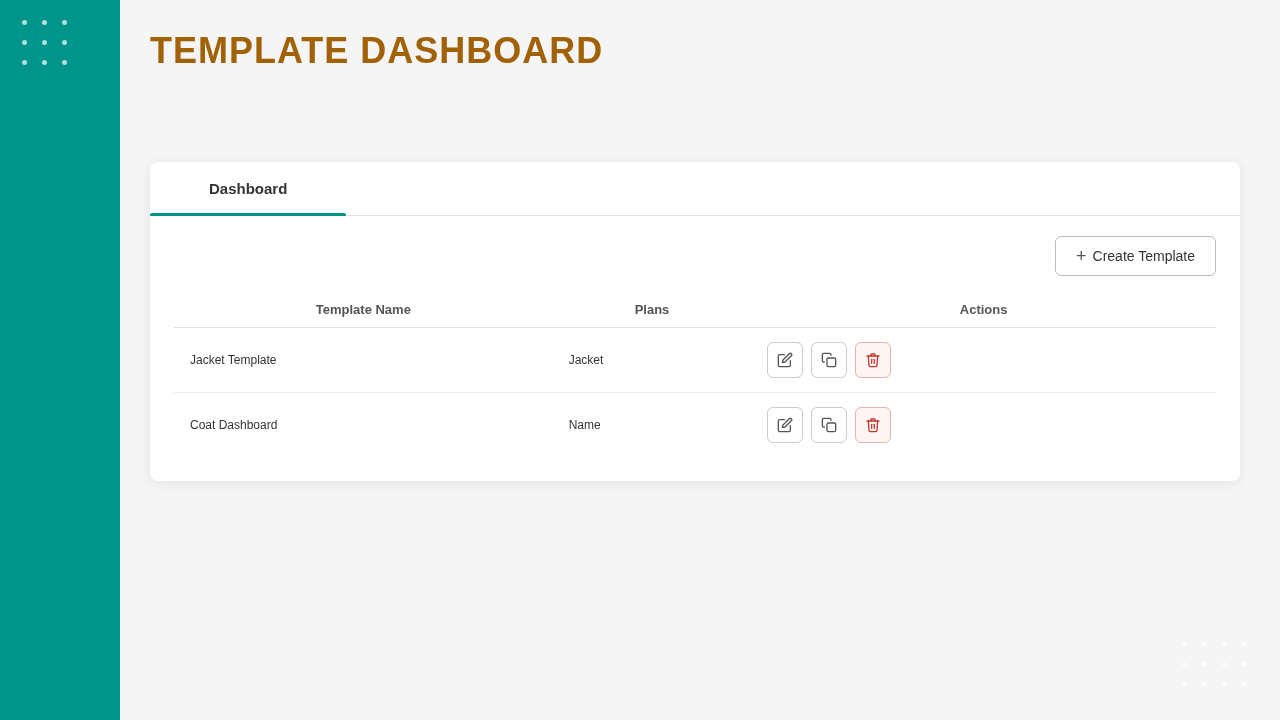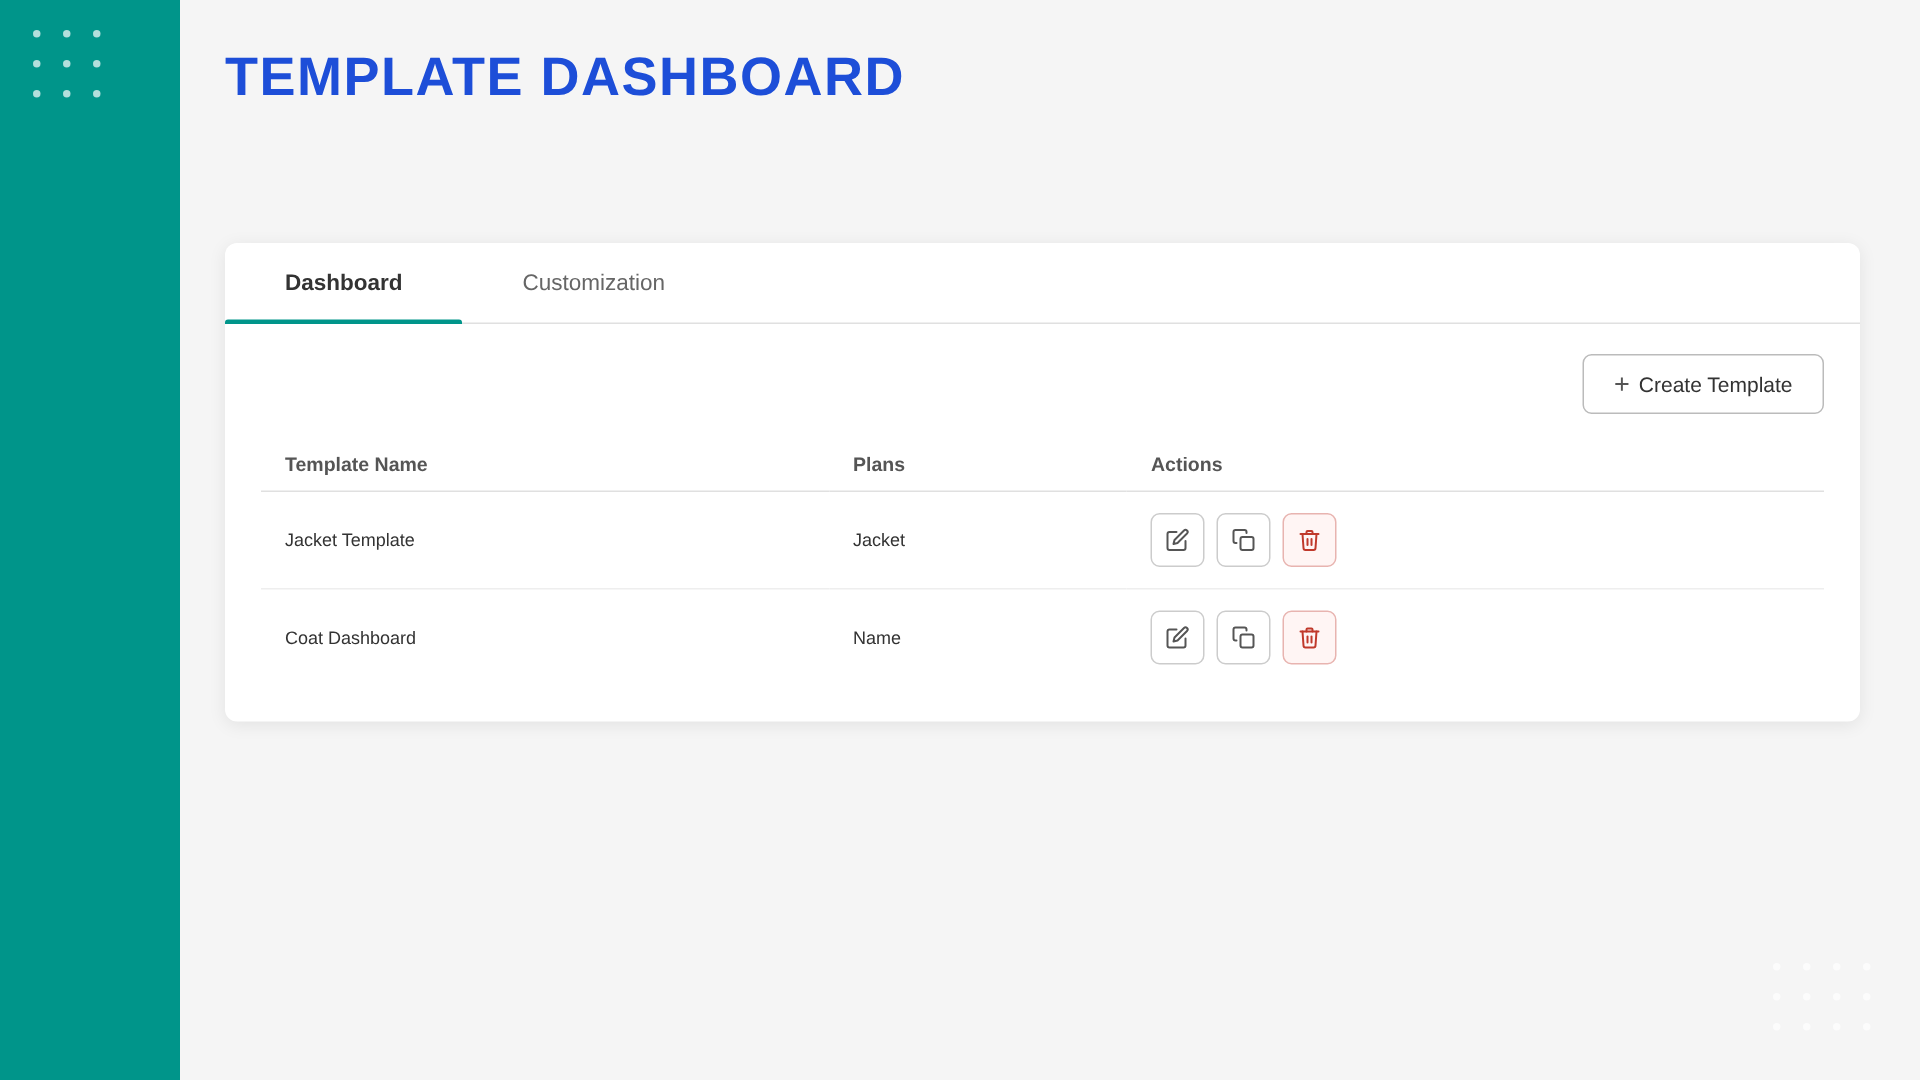--- a/index.html
+++ b/index.html
@@ -93,7 +93,7 @@
 
     
     .page-title {
-      color: #1d4ed8;
+      color: #a16207;
       font-size: 36px;
       font-weight: 700;
       letter-spacing: 1px;

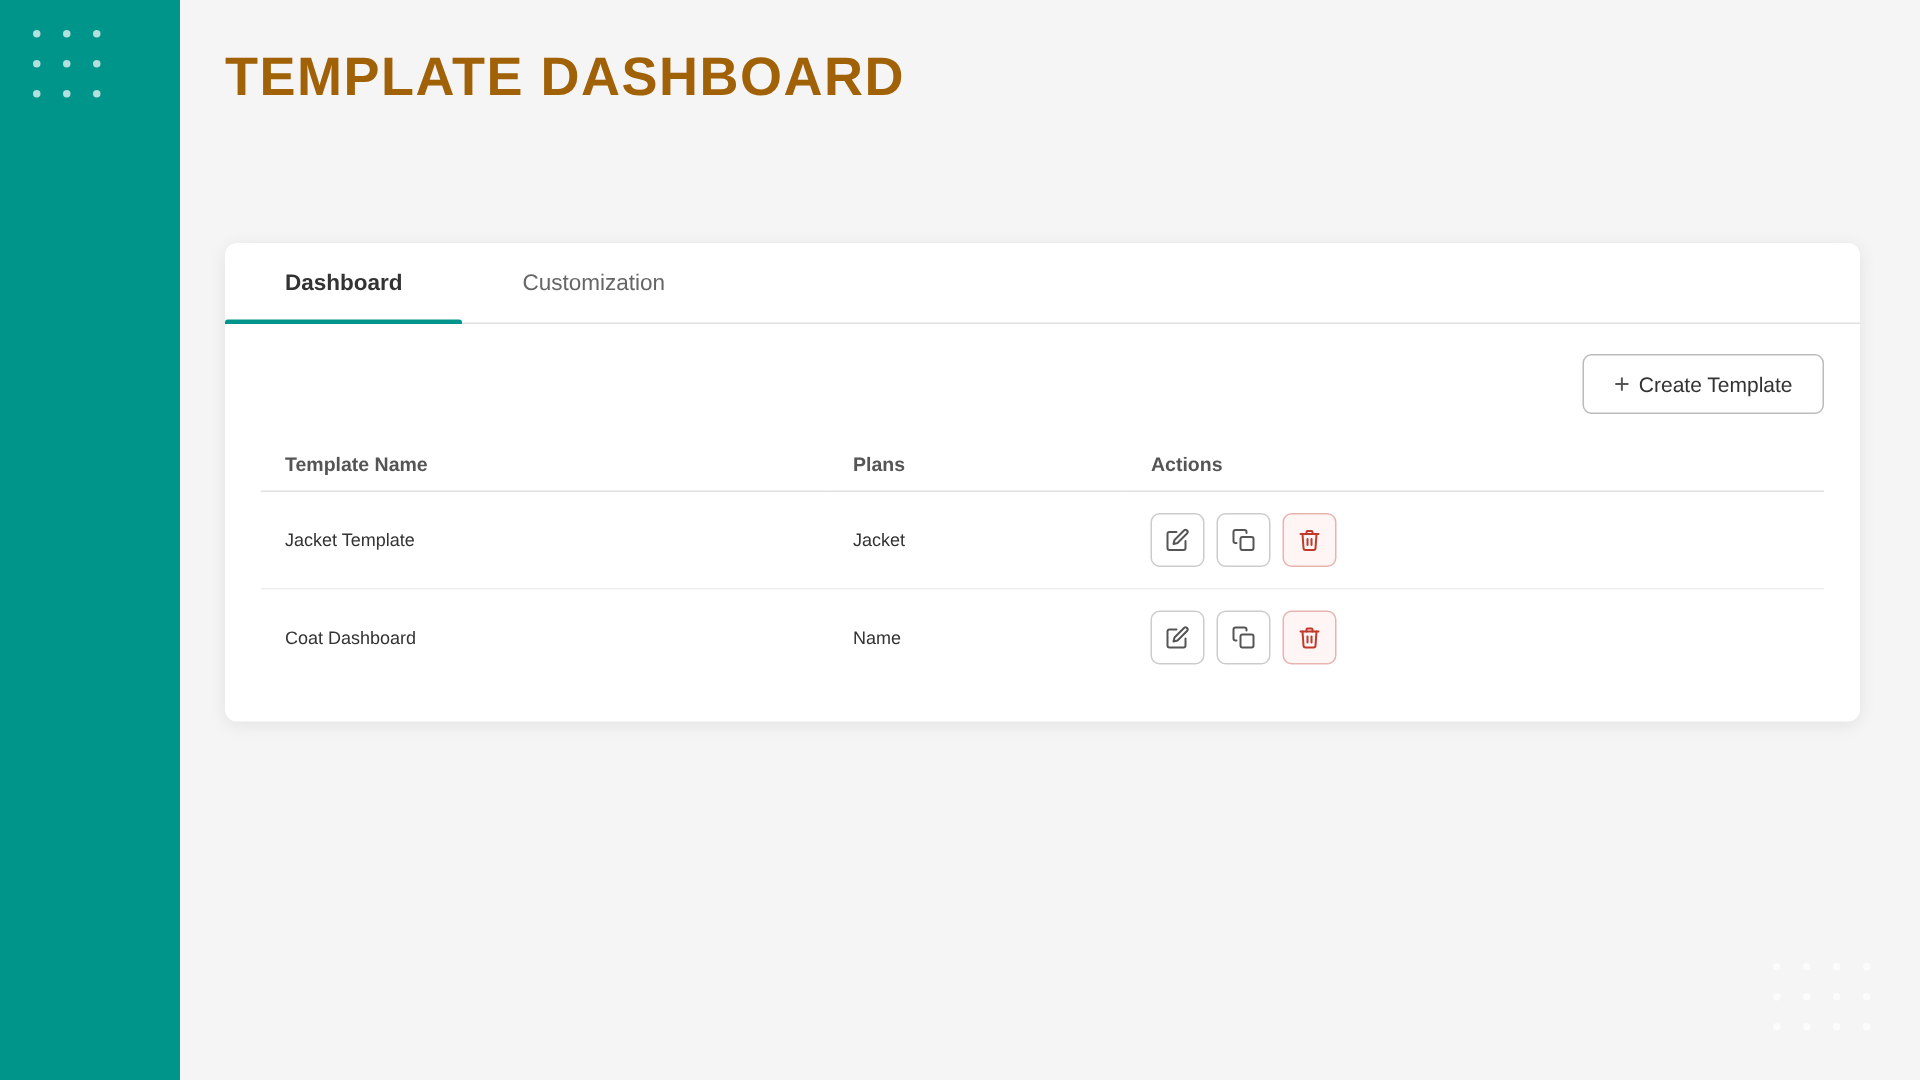--- a/index.html
+++ b/index.html
@@ -117,7 +117,7 @@
       border-bottom: 1px solid #e0e0e0;
     }
     .tab {
-      padding: 18px 40px;
+      padding: 18px 59px;
       font-size: 15px;
       color: #666;
       cursor: pointer;

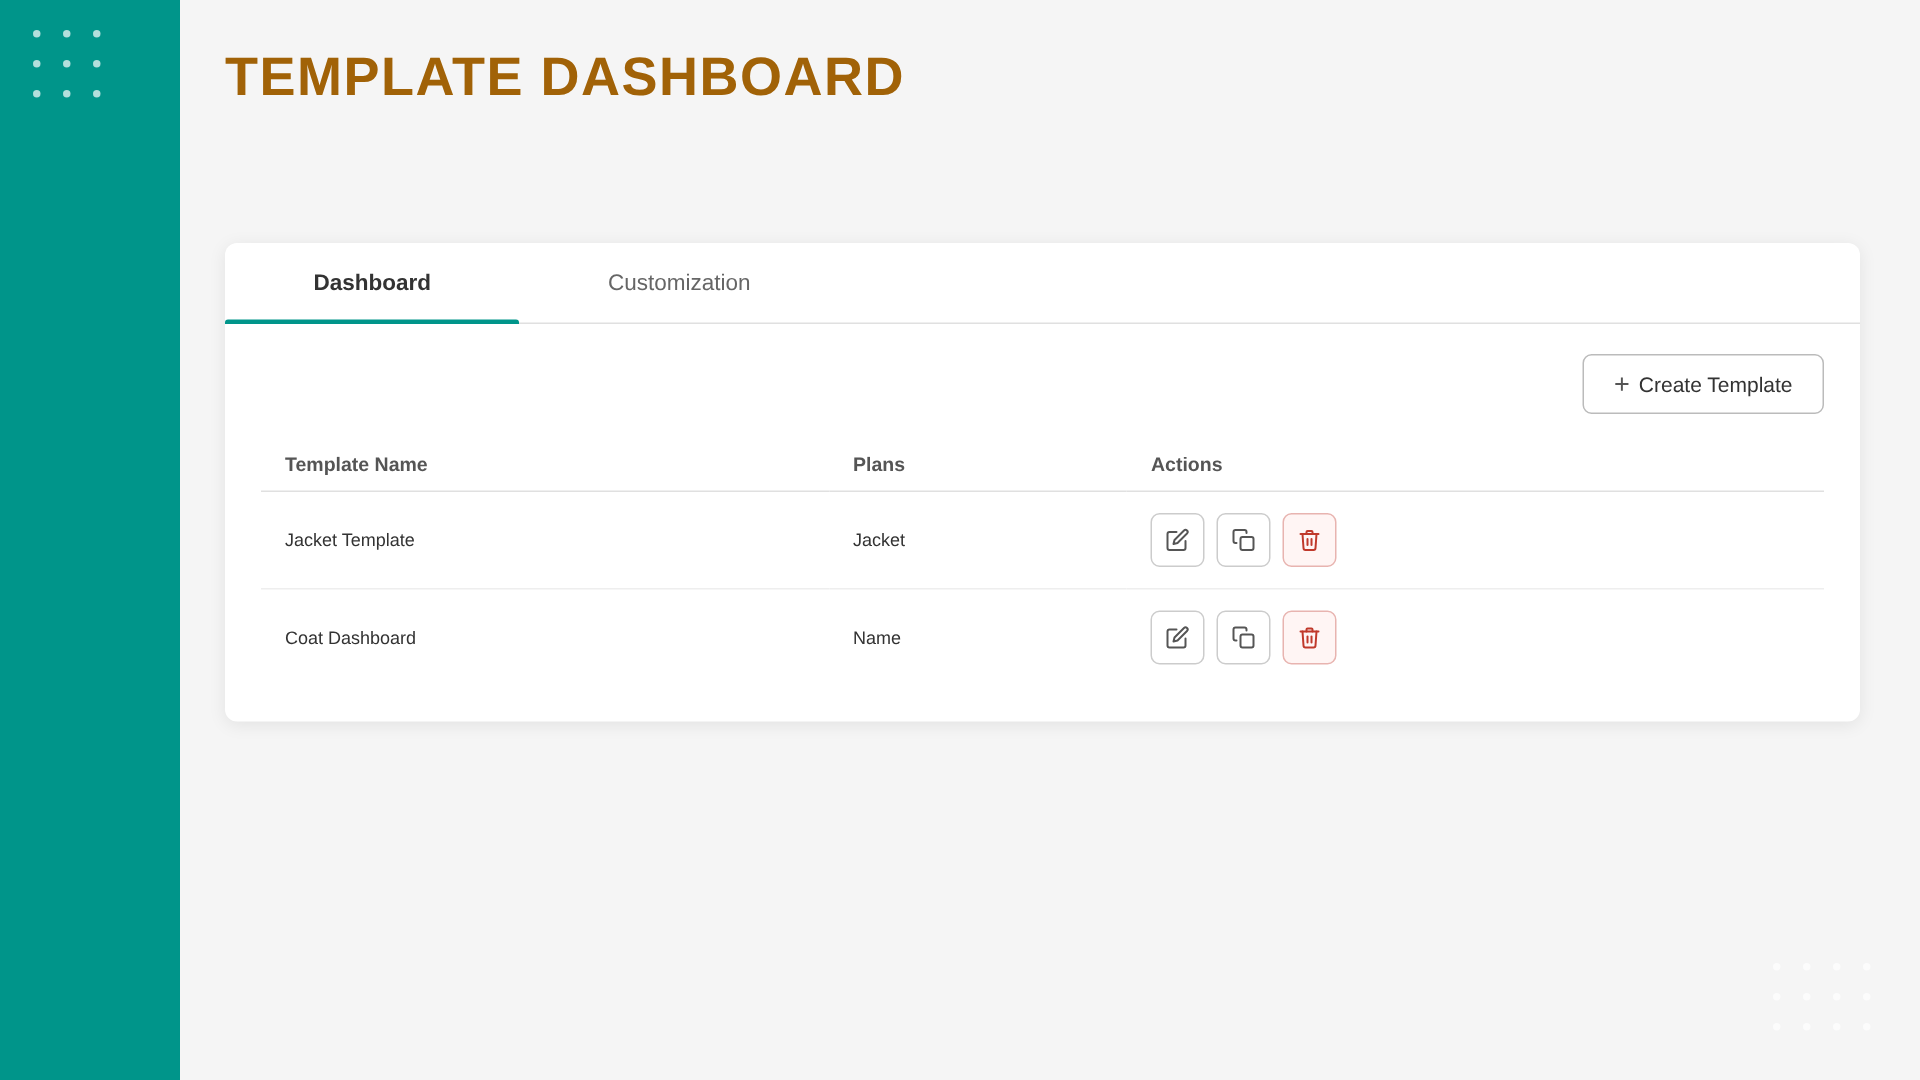--- a/index.html
+++ b/index.html
@@ -286,7 +286,6 @@
 
     <div class="tabs">
       <div class="tab active">Dashboard</div>
-      <div class="tab">Customization</div>
     </div>
 
     <div class="table-area">

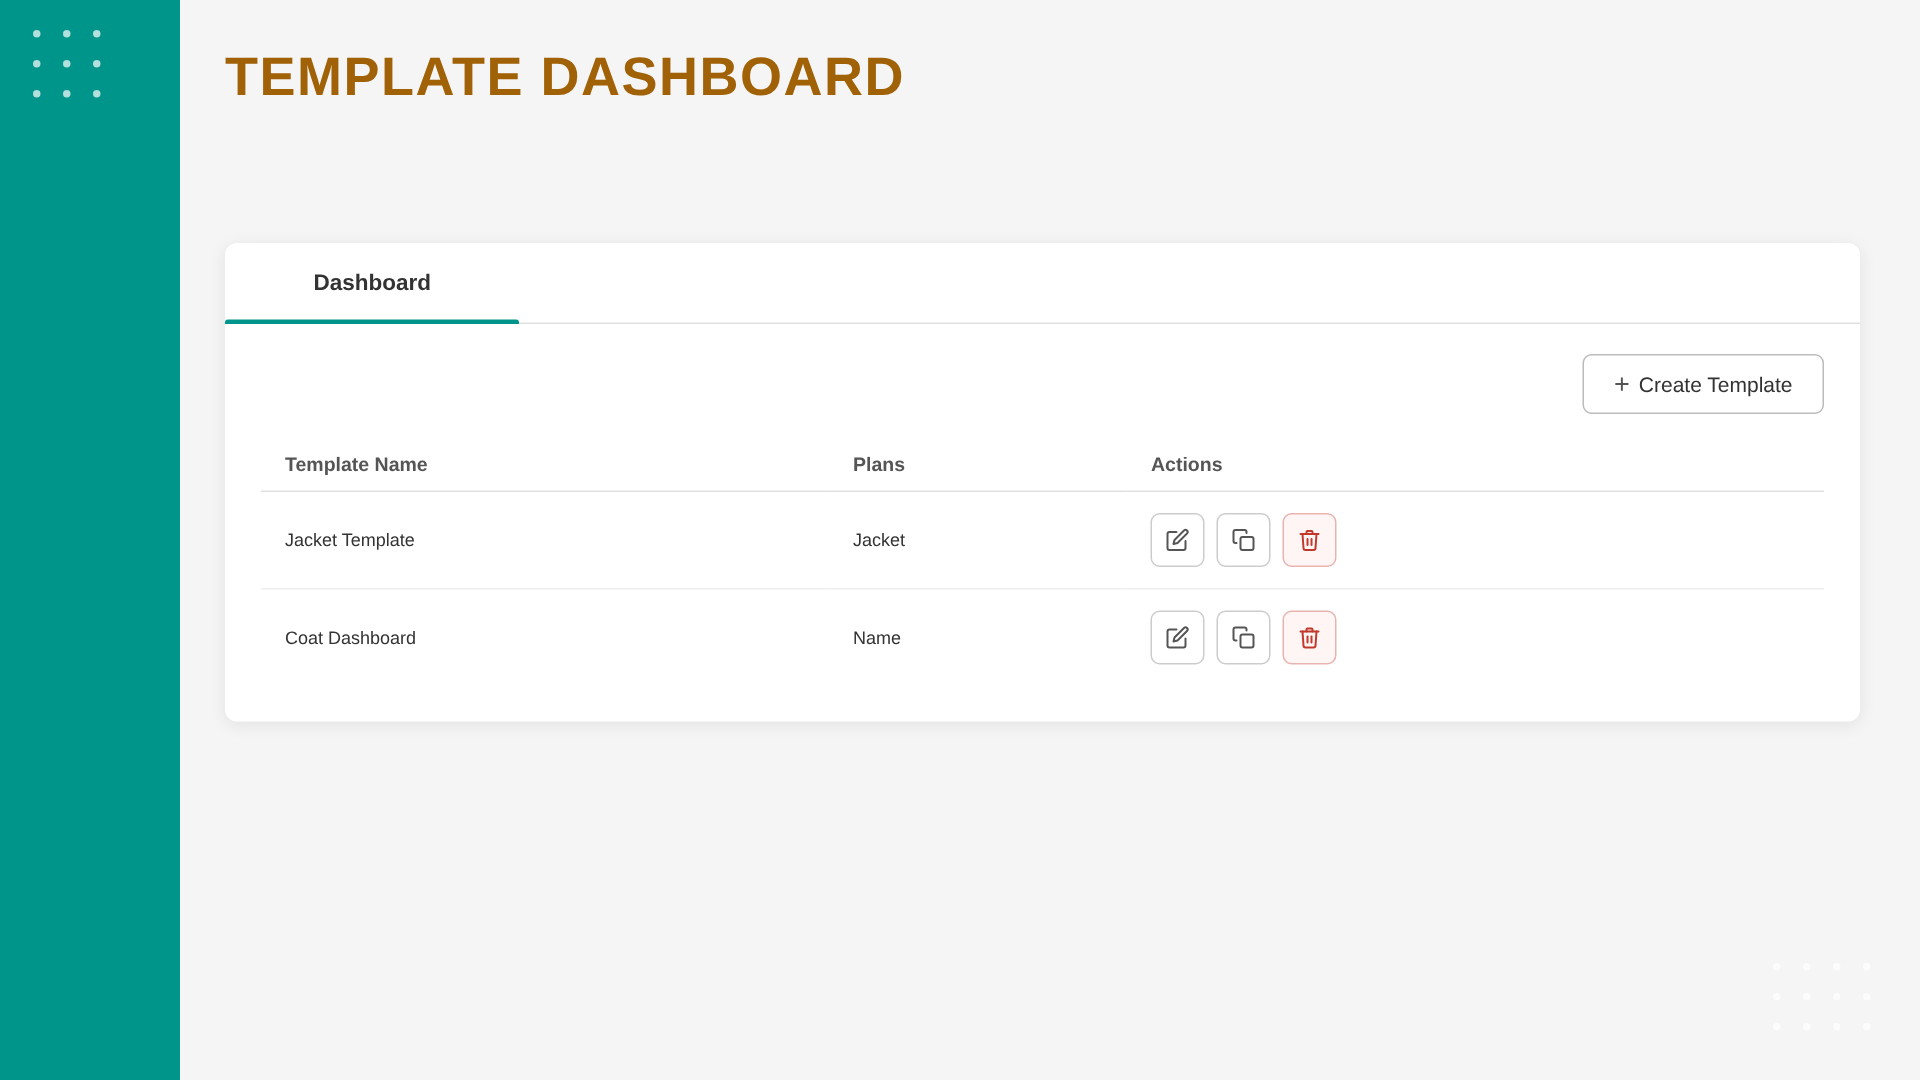--- a/index.html
+++ b/index.html
@@ -174,7 +174,7 @@
       border-collapse: collapse;
     }
     .data-table thead tr th {
-      text-align: left;
+      text-align: center;
       padding: 10px 16px;
       font-size: 13px;
       font-weight: 600;

